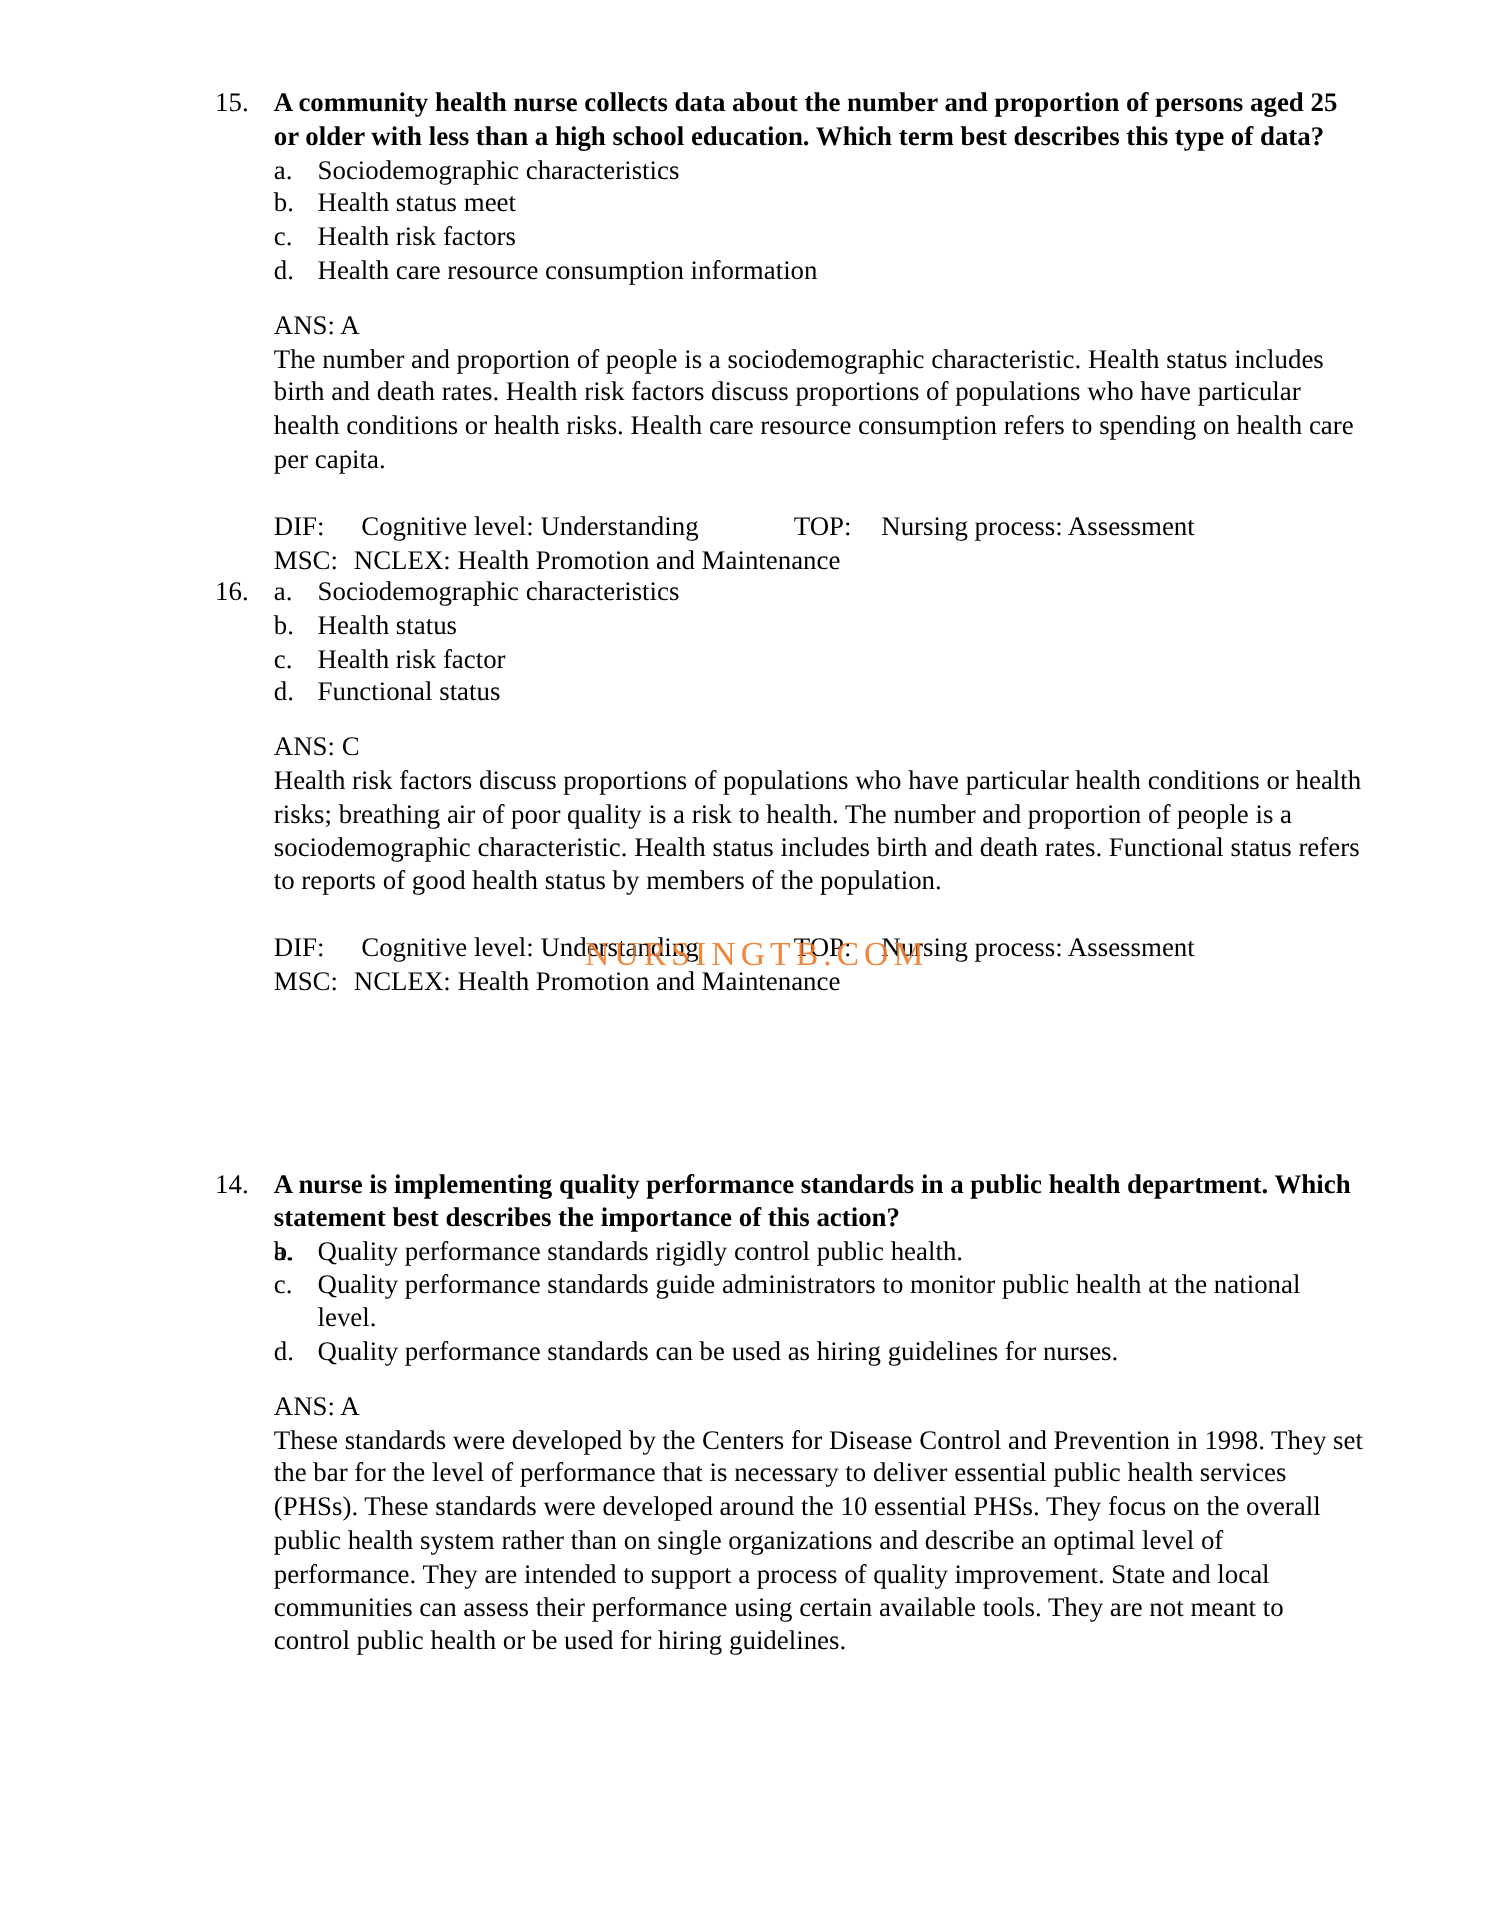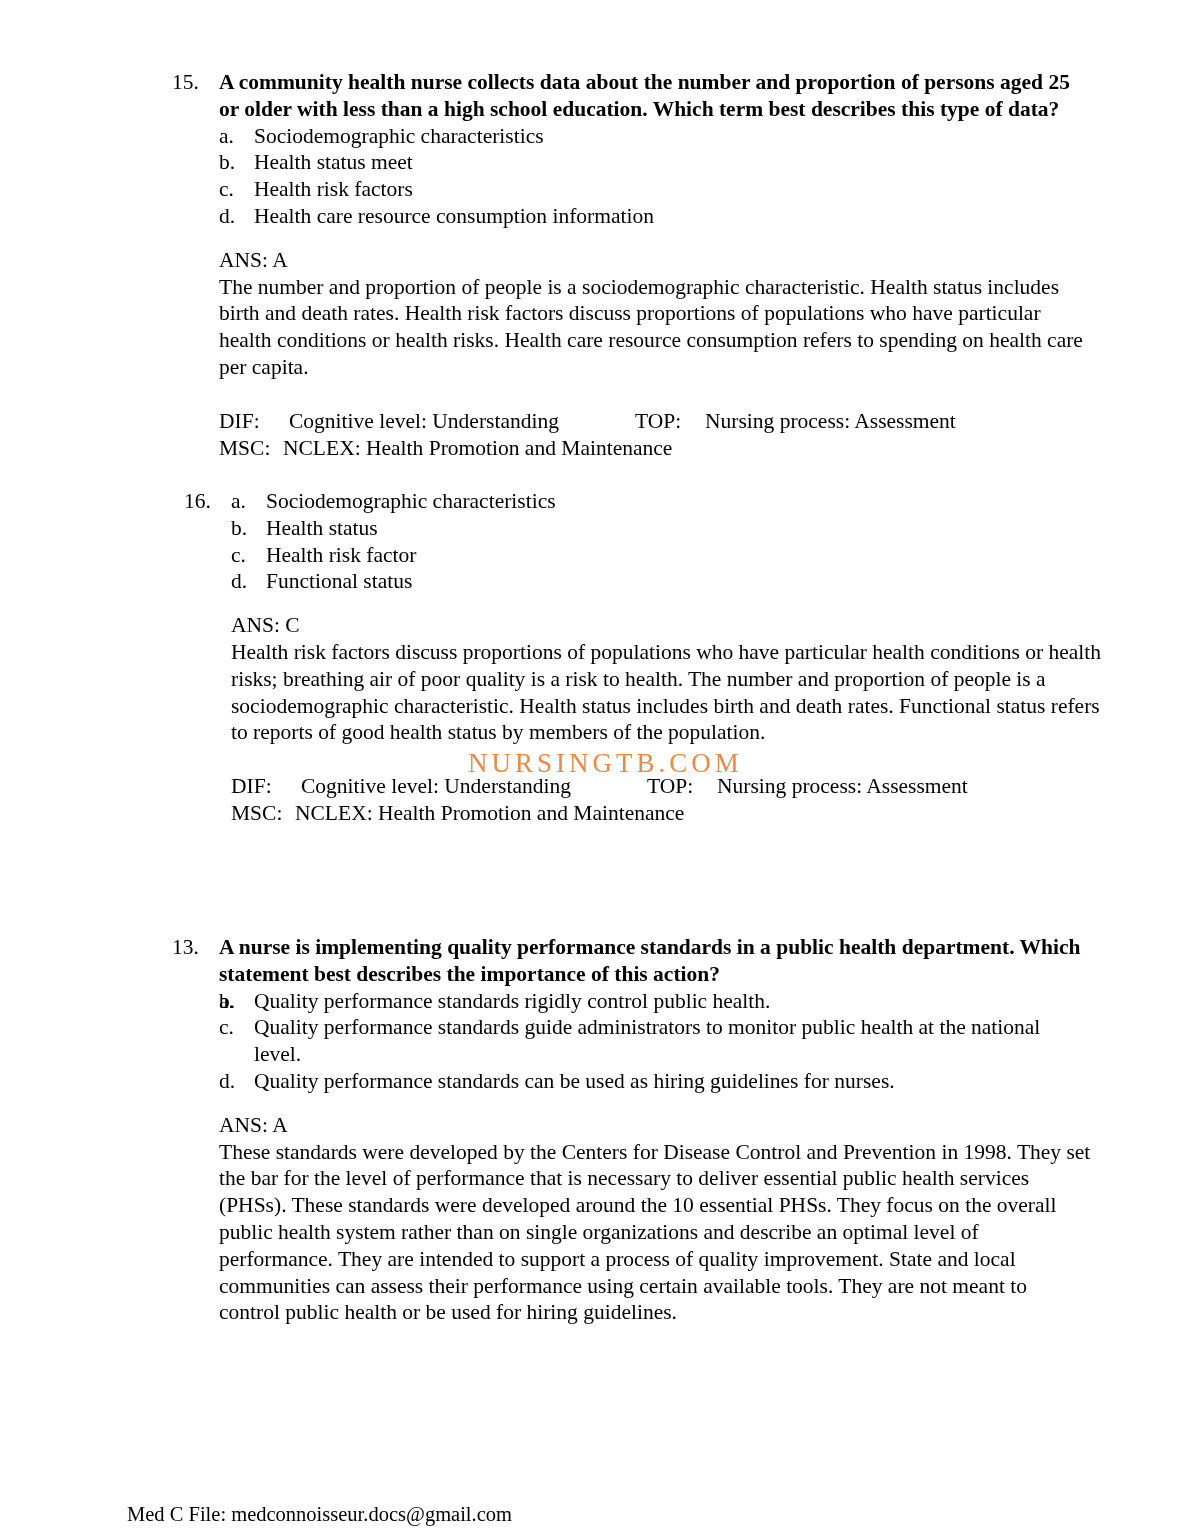--- a/index.html
+++ b/index.html
@@ -59,7 +59,7 @@
     </div>
   </div>
 
-  <div class="question" style="top:488px;margin-left:12px;">
+  <div class="question" style="top:460px;">
     <span class="qnum">16.</span>
     <div class="qbody">
       <div class="opt"><span class="opt-letter">a.</span><span>Sociodemographic characteristics</span></div>

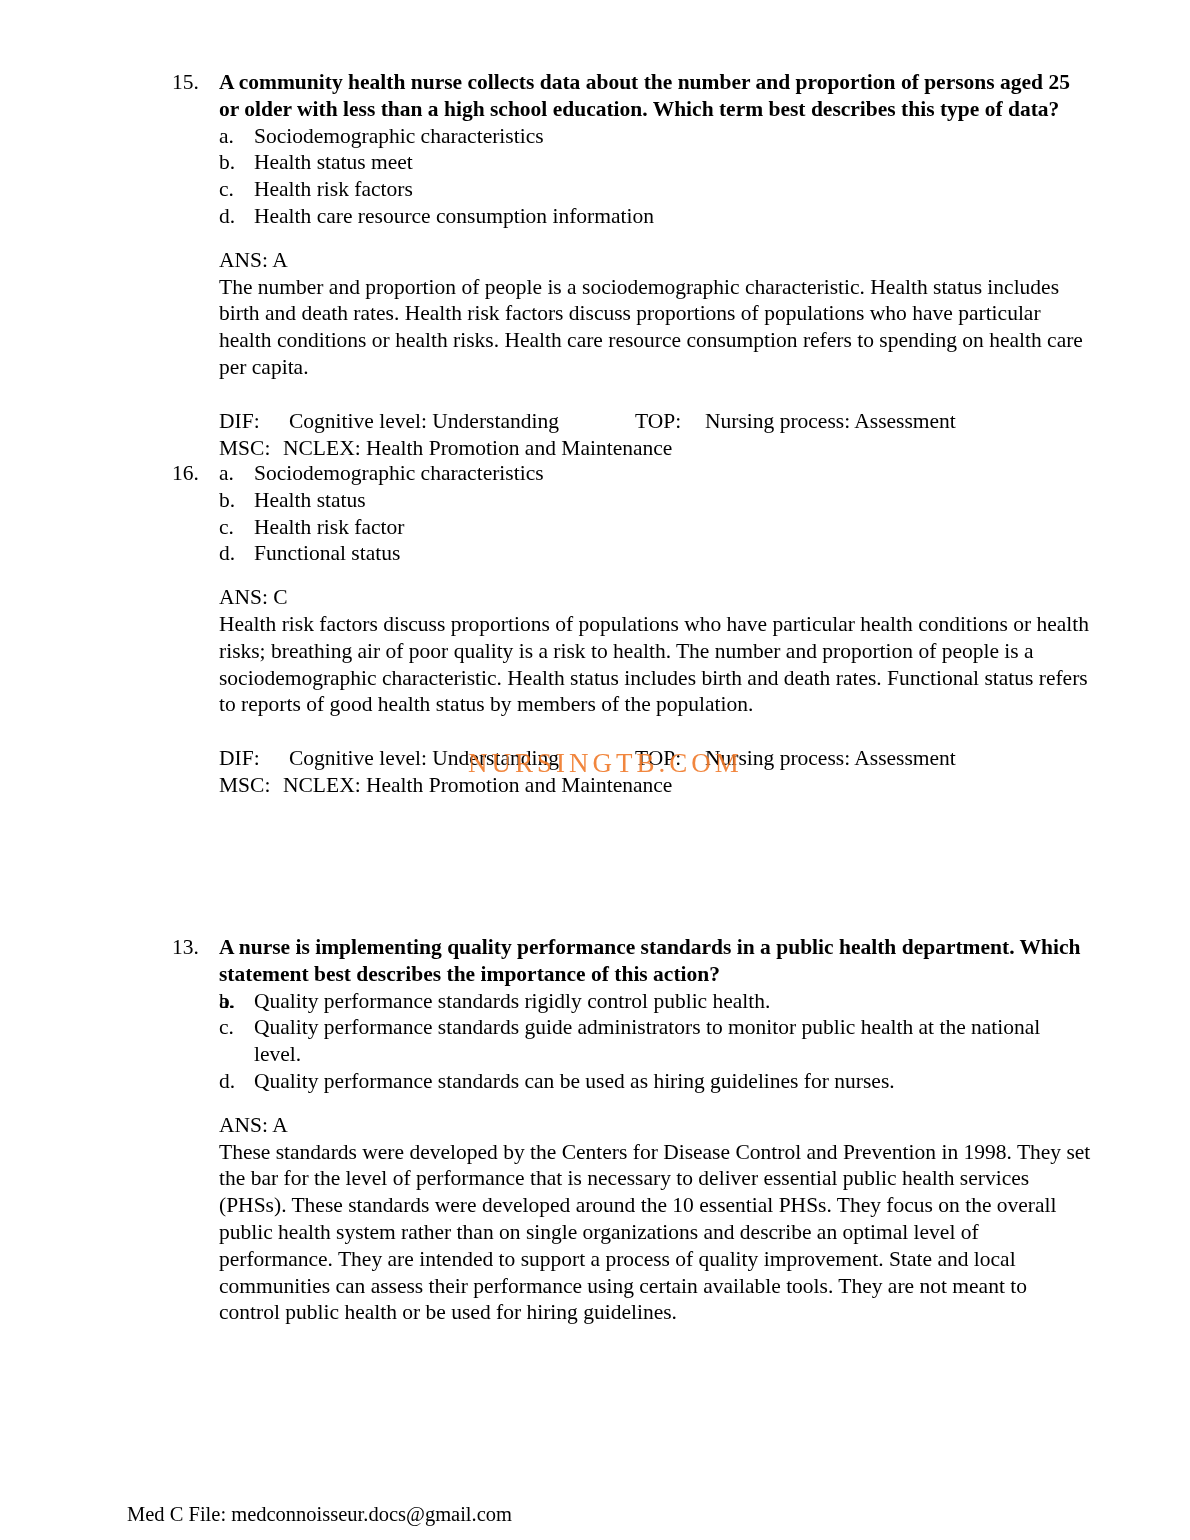--- a/index.html
+++ b/index.html
@@ -86,7 +86,7 @@
   </div>
 
   <div class="question" style="top:934px;">
-    <span class="qnum">13.</span>
+    <span class="qnum">14.</span>
     <div class="qbody">
       <p class="stem">A nurse is implementing quality performance standards in a public health department. Which statement best describes the importance of this action?</p>
       <div class="opt"><span class="opt-letter">a.</span></div>

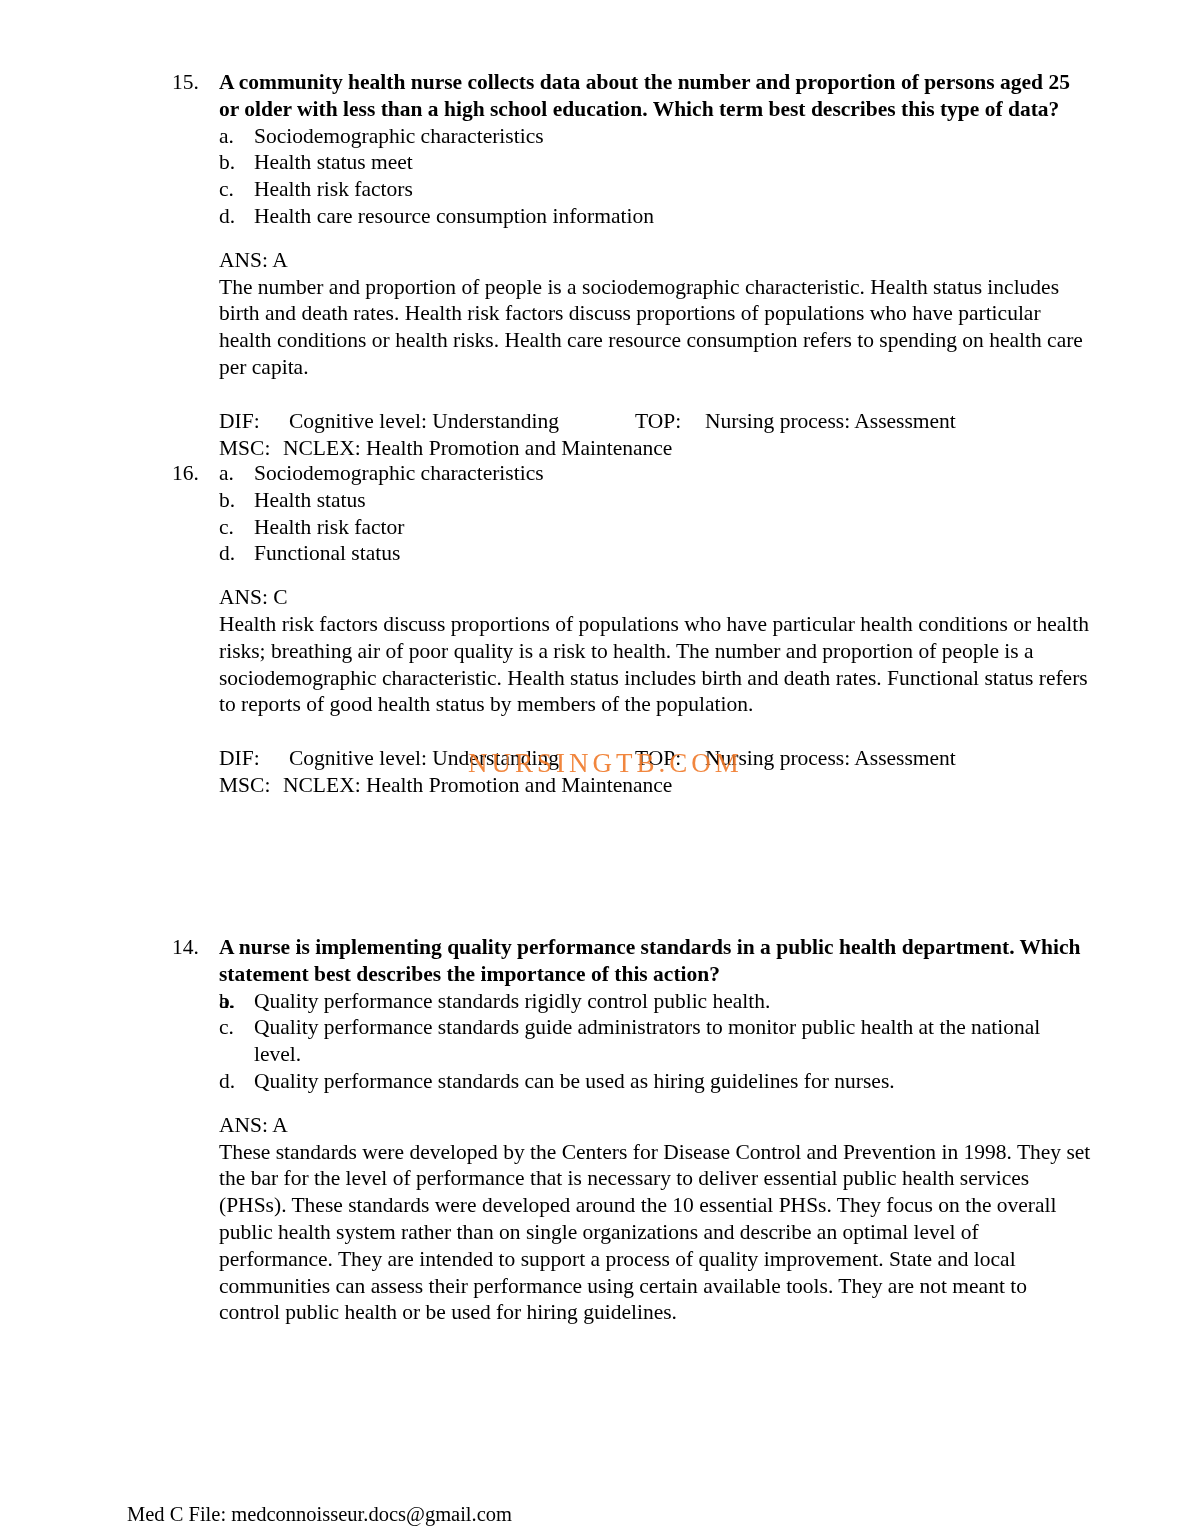--- a/index.html
+++ b/index.html
@@ -102,7 +102,6 @@
 
   <div class="watermark">NURSINGTB.COM</div>
 
-  <div class="footer">Med C File: medconnoisseur.docs@gmail.com</div>
 </div>
 
 </body></html>

